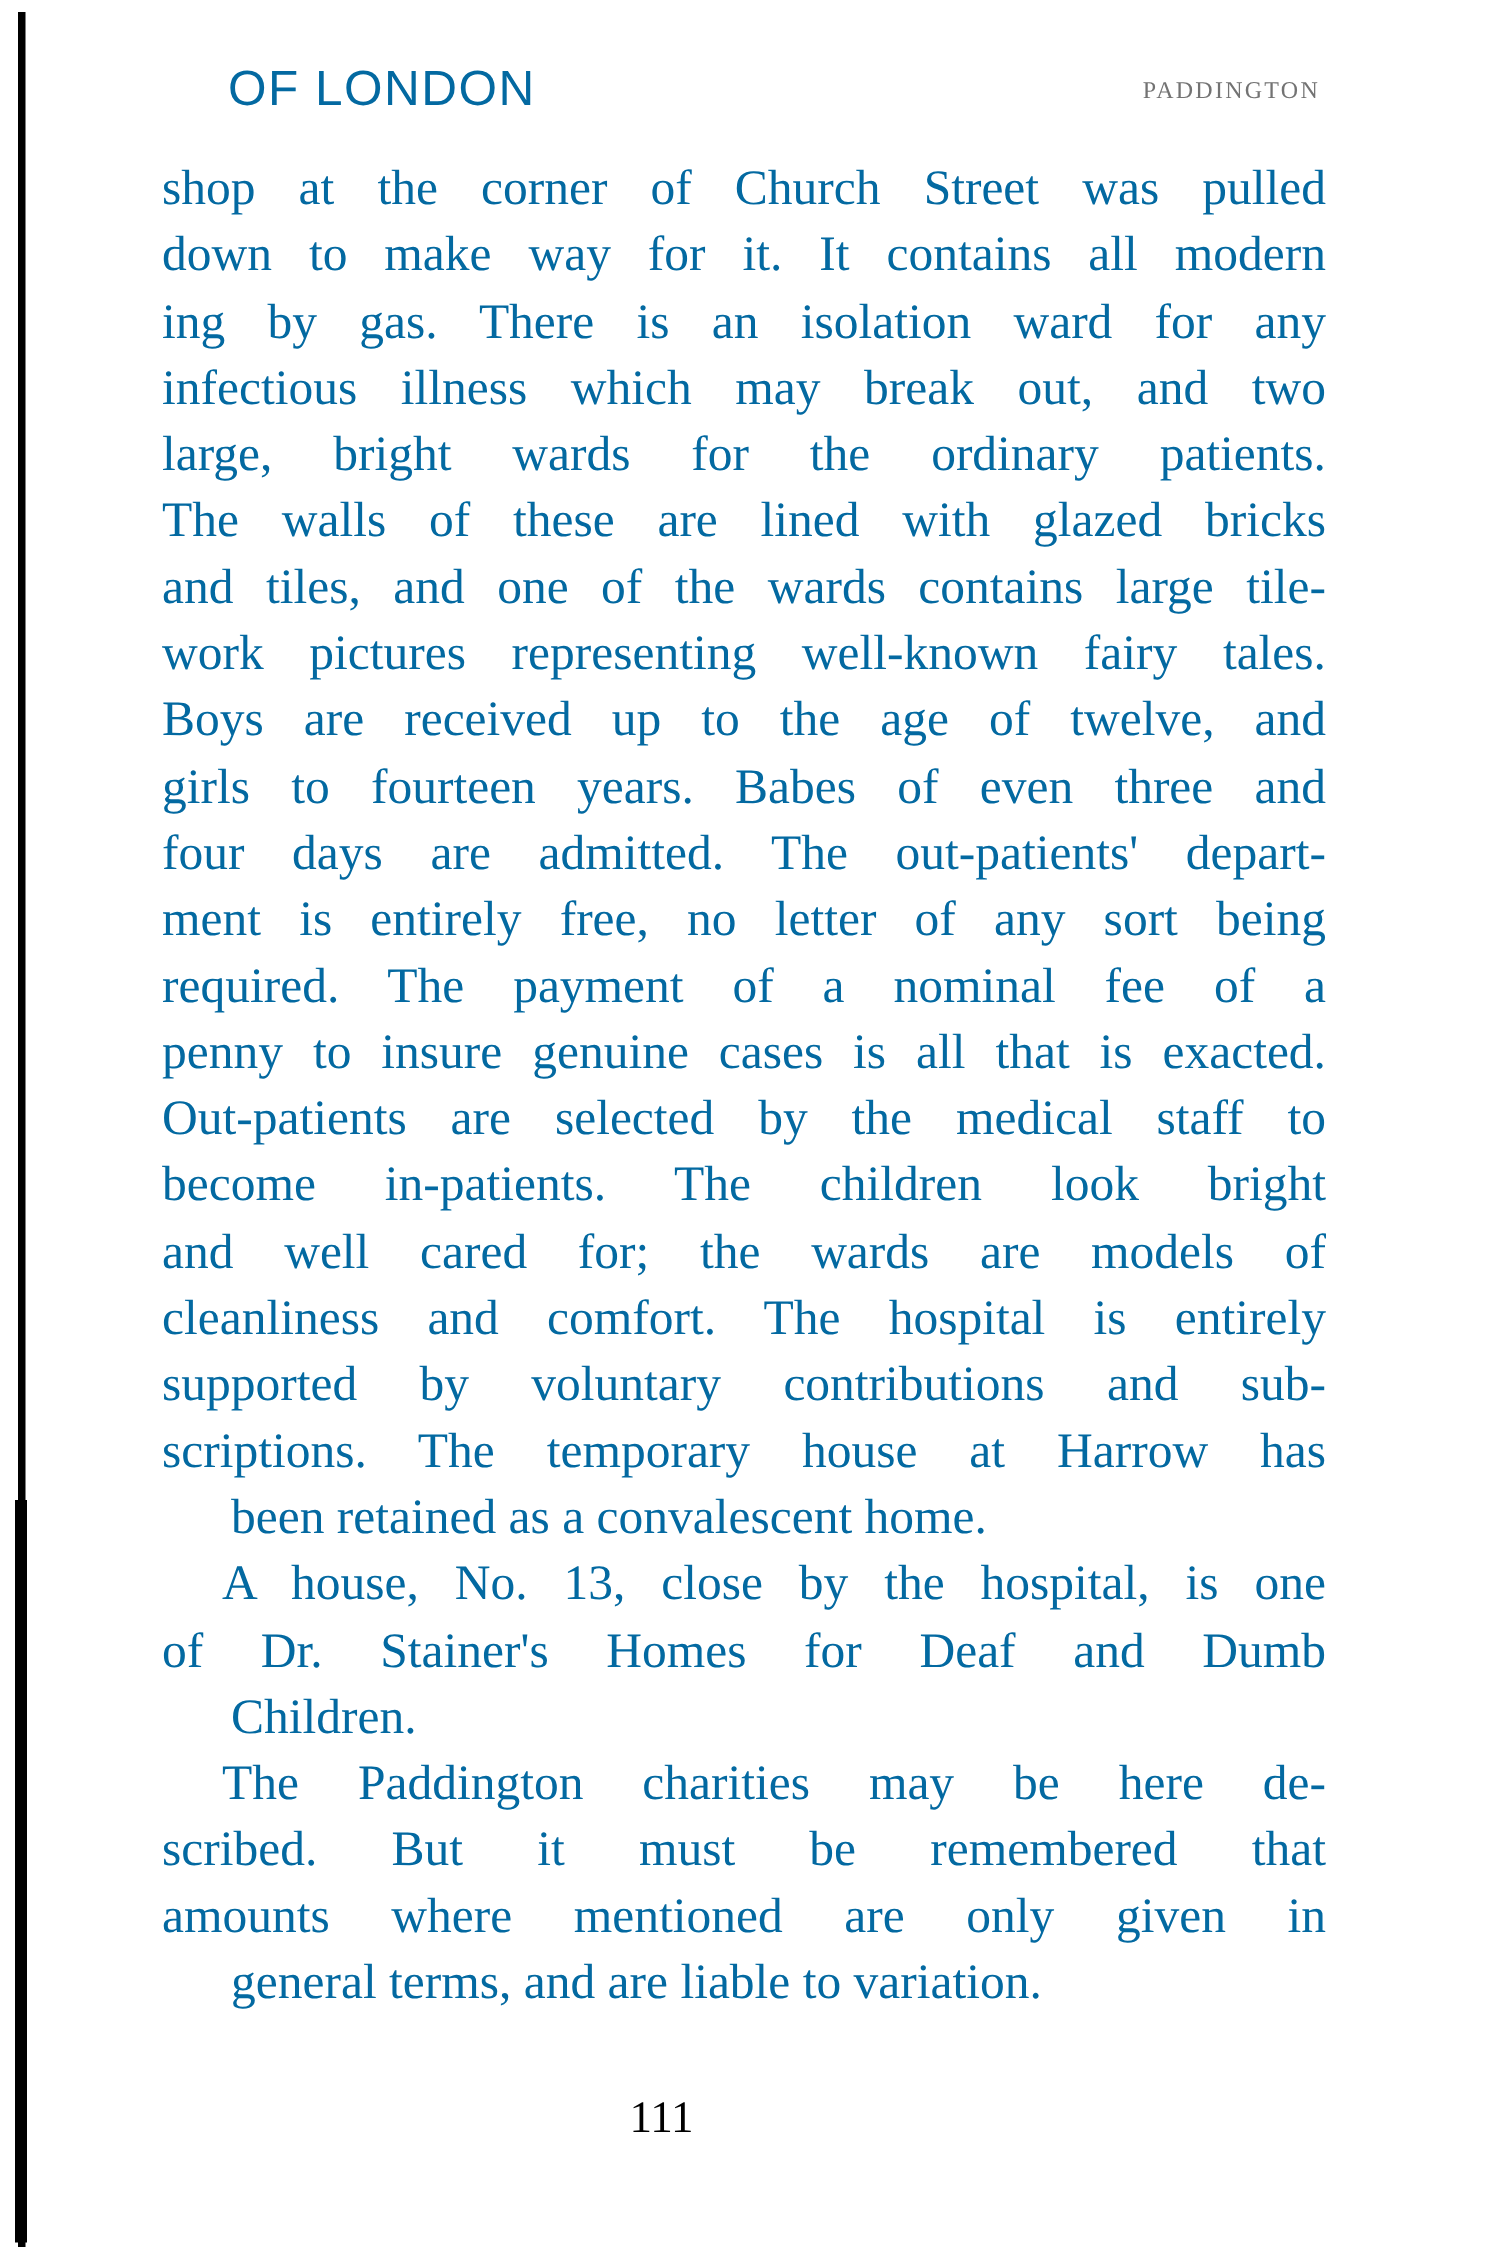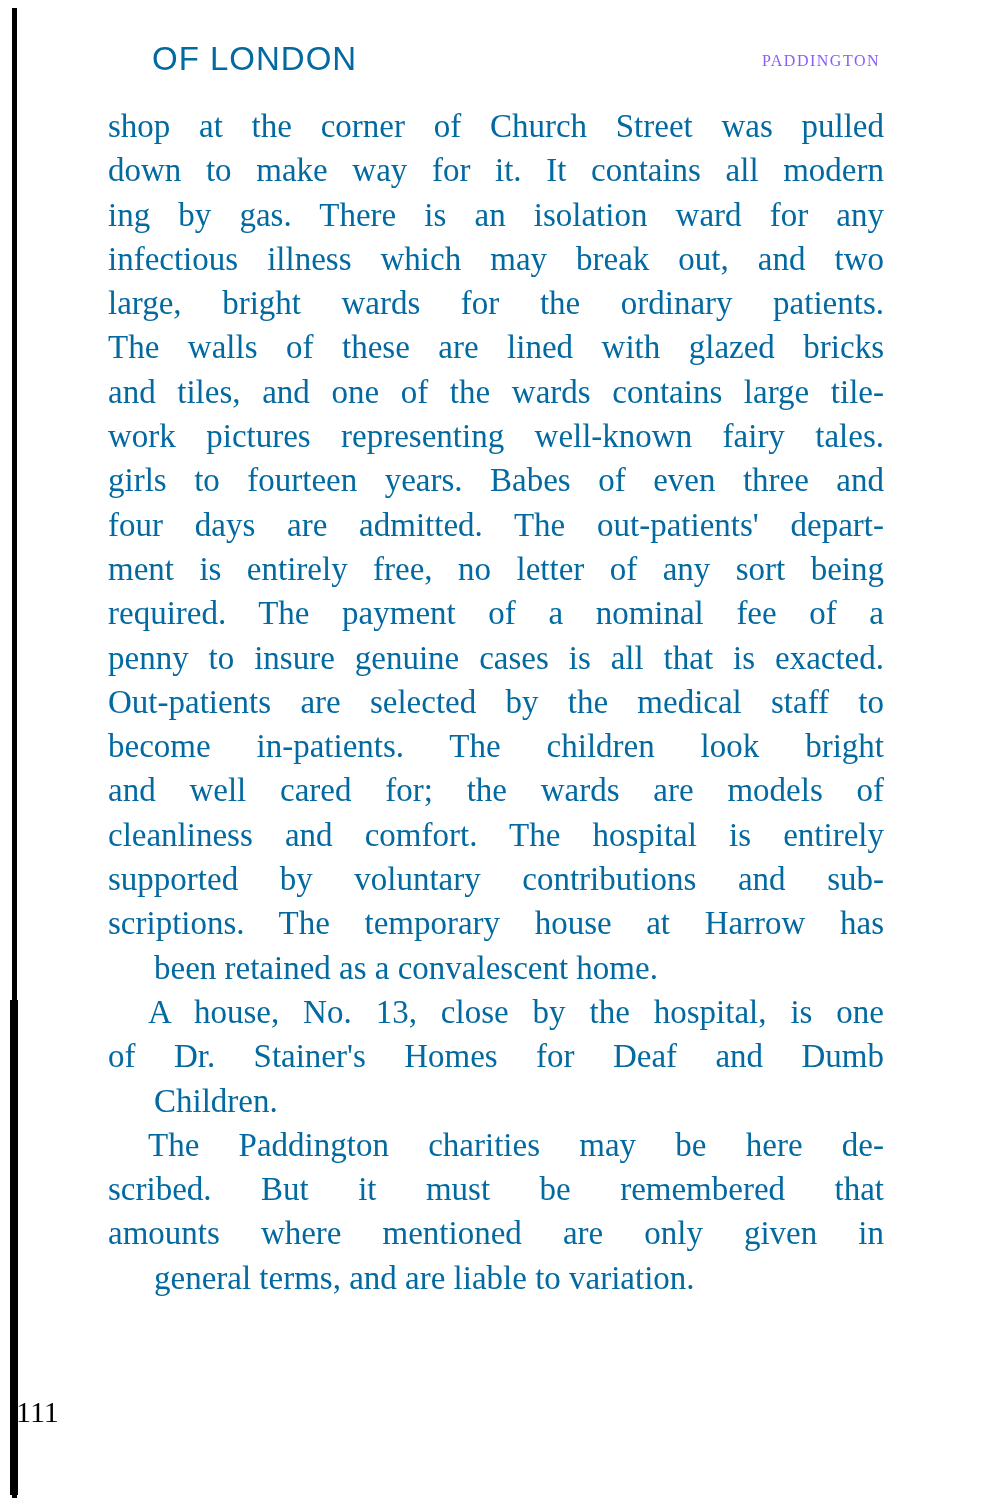--- a/index.html
+++ b/index.html
@@ -23,7 +23,7 @@
     .header-right {
       position: absolute; right: 0; top: 12px;
       font-family: "Liberation Serif", serif;
-      font-size: 16px; letter-spacing: 1.5px; color: #8b5cf6;
+      font-size: 16px; letter-spacing: 1.5px; color: #737373;
     }
     .body-text {
       position: absolute; left: 108px; top: 104px; width: 776px;

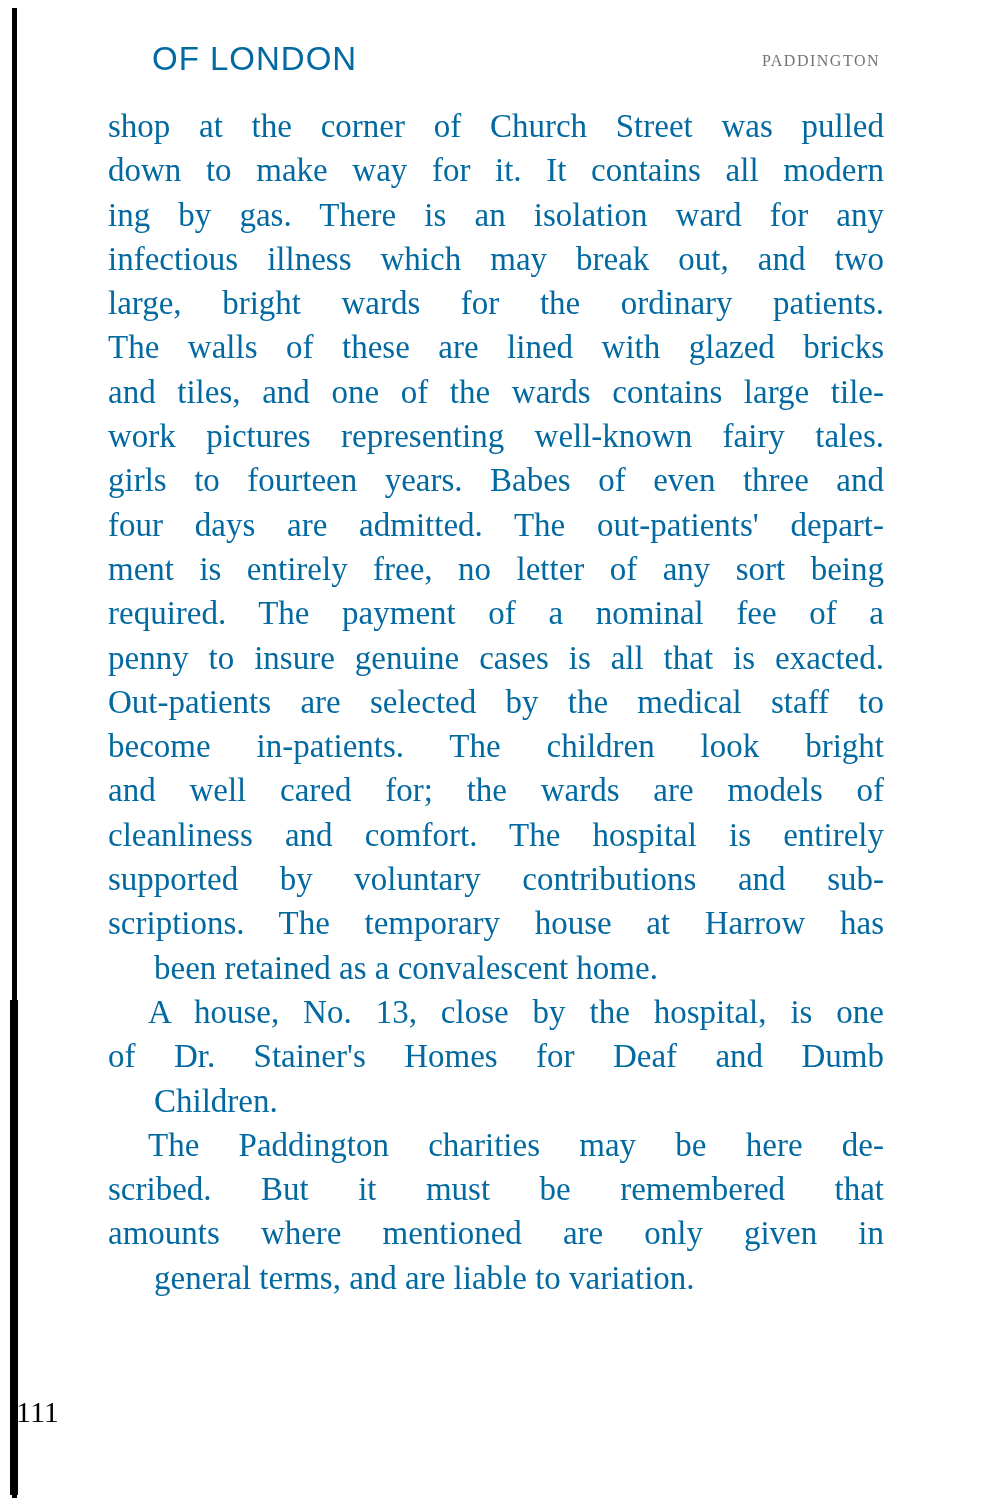--- a/index.html
+++ b/index.html
@@ -59,6 +59,7 @@
     <span class="line">The walls of these are lined with glazed bricks</span>
     <span class="line">and tiles, and one of the wards contains large tile-</span>
     <span class="line">work pictures representing well-known fairy tales.</span>
+    <span class="line">Boys are received up to the age of twelve, and</span>
     <span class="line">girls to fourteen years.  Babes of even three and</span>
     <span class="line">four days are admitted.  The out-patients' depart-</span>
     <span class="line">ment is entirely free, no letter of any sort being</span>

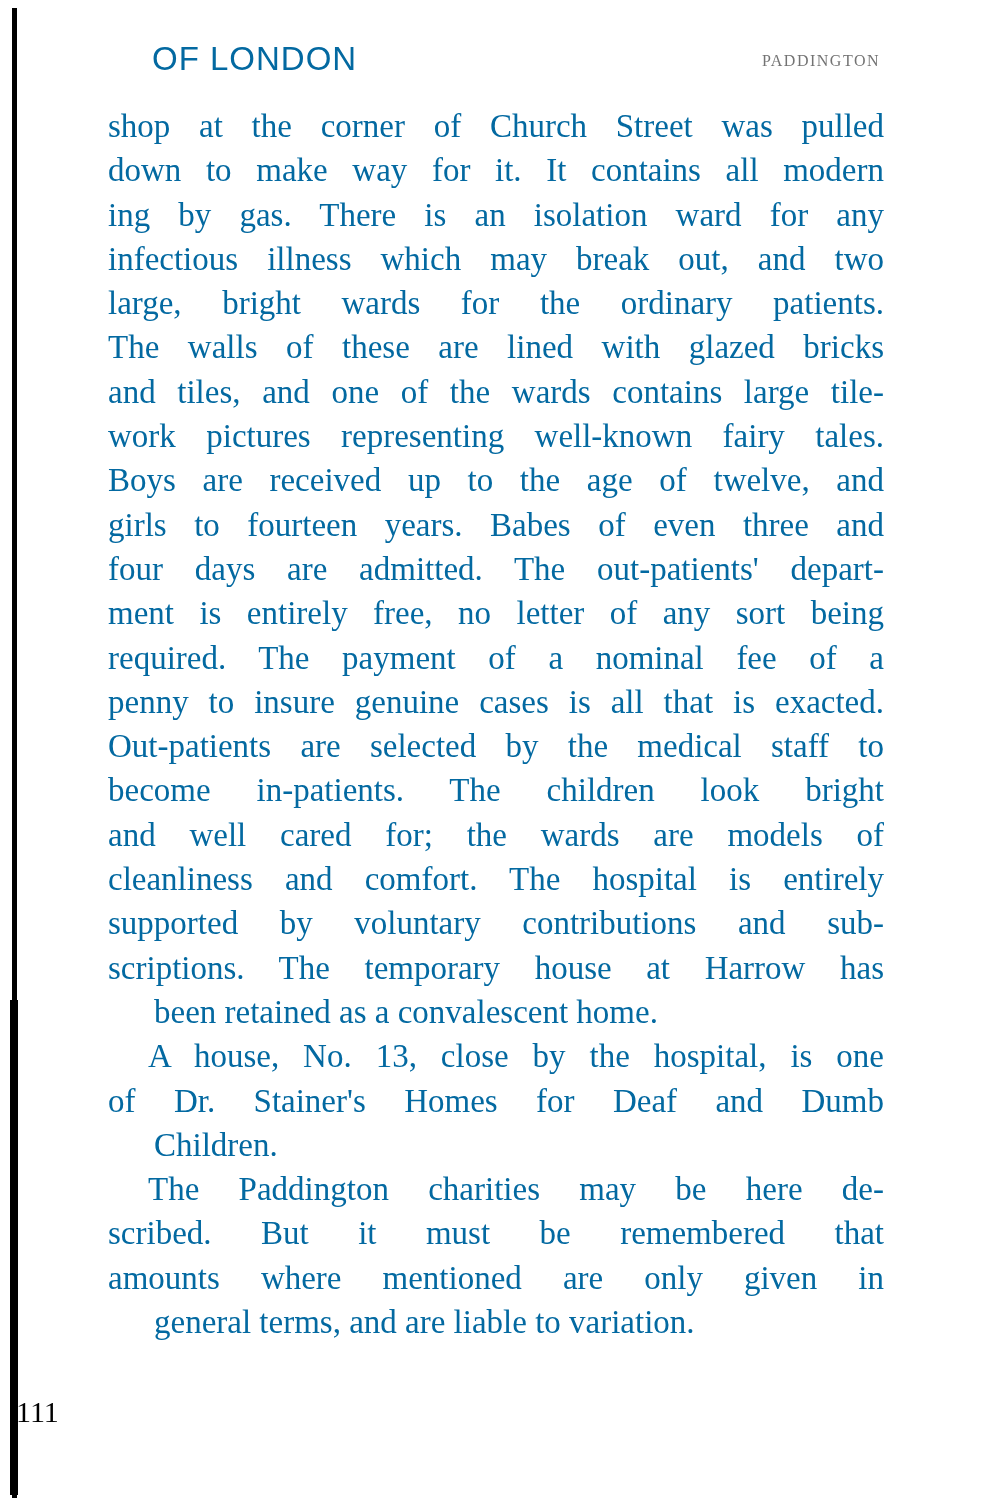--- a/index.html
+++ b/index.html
@@ -34,7 +34,7 @@
     .line.last { text-align-last: left; margin-left: 46px; }
     .line.indent { padding-left: 40px; }
     .folio {
-      position: absolute; top: 1395px; left: 16px; width: 882px; text-align: left;
+      position: absolute; top: 1395px; left: 0; width: 882px; text-align: center;
       font-family: "Liberation Serif", serif; font-size: 30px; color: #000;
     }
   </style>

